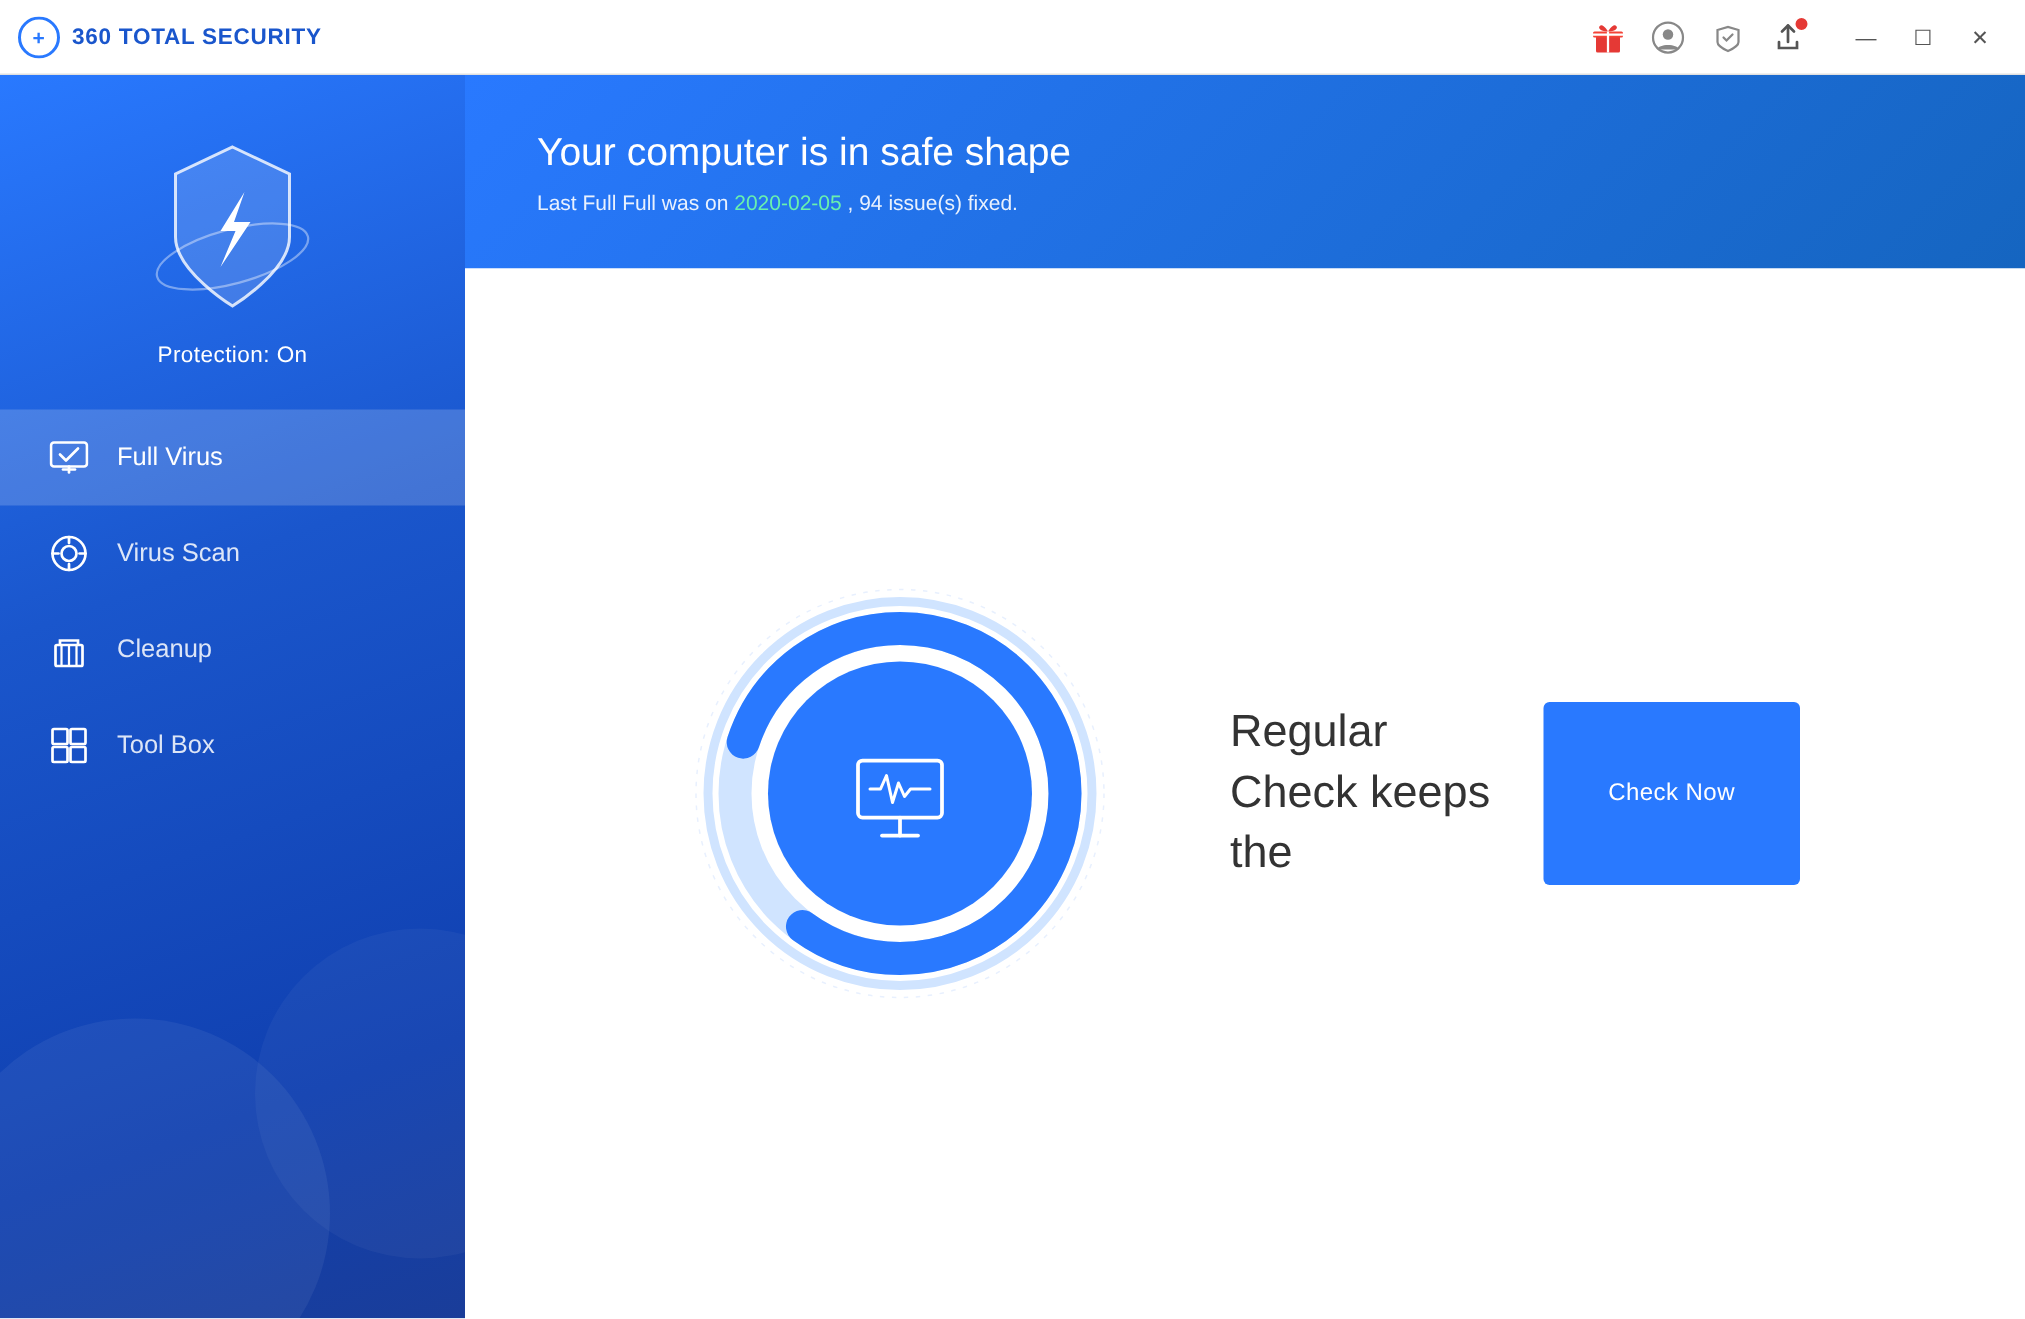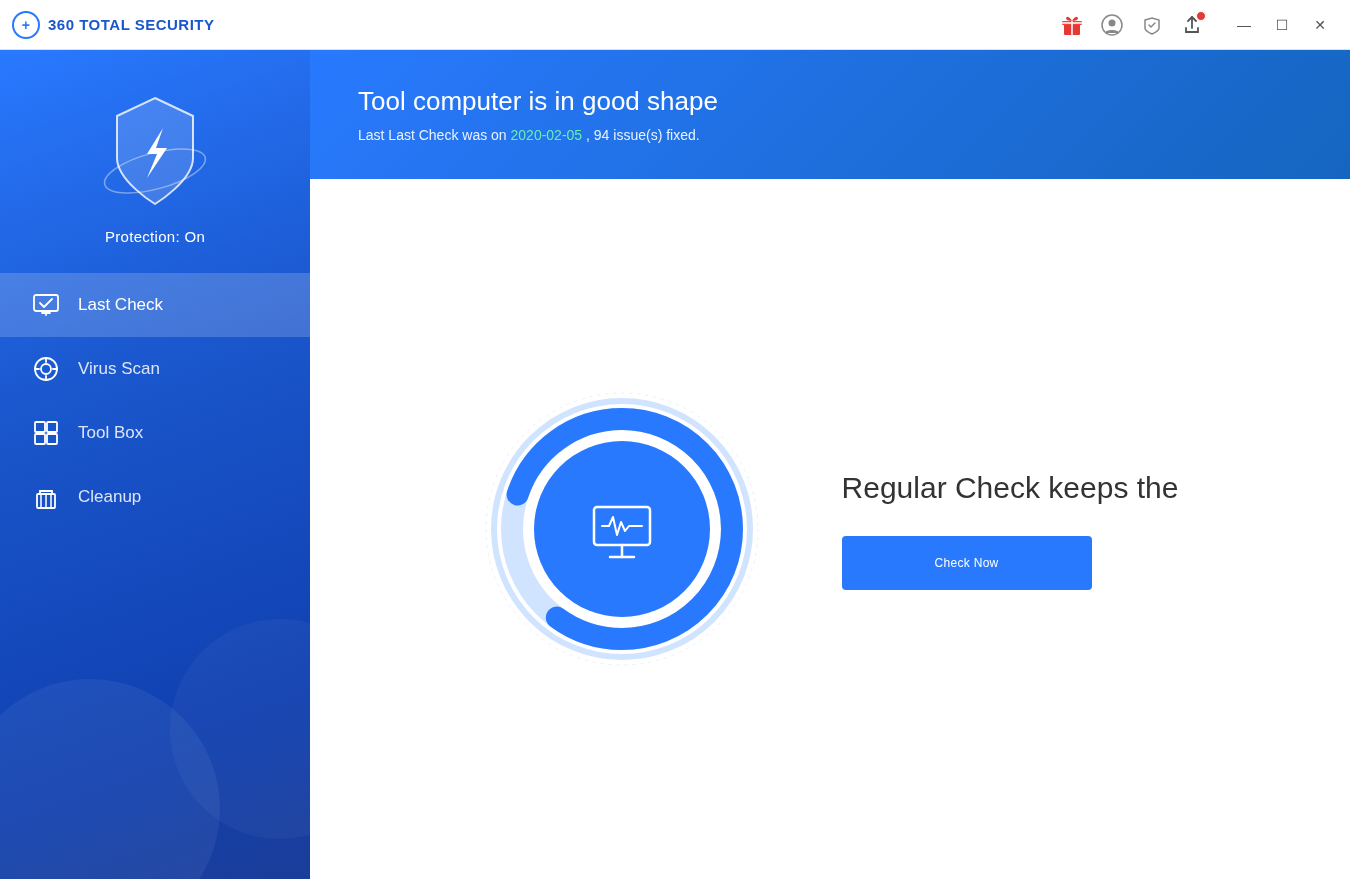--- a/index.html
+++ b/index.html
@@ -373,7 +373,7 @@
   <div class="content-area">
 
     <div class="header-banner">
-      <h1>Tool computer is in good shape</h1>
+      <h1>Your computer is in safe shape</h1>
       <p>
         <span>Last Last Check was on </span>
         <span style="color:#69f0ae;font-weight:500;">2020-02-05</span>

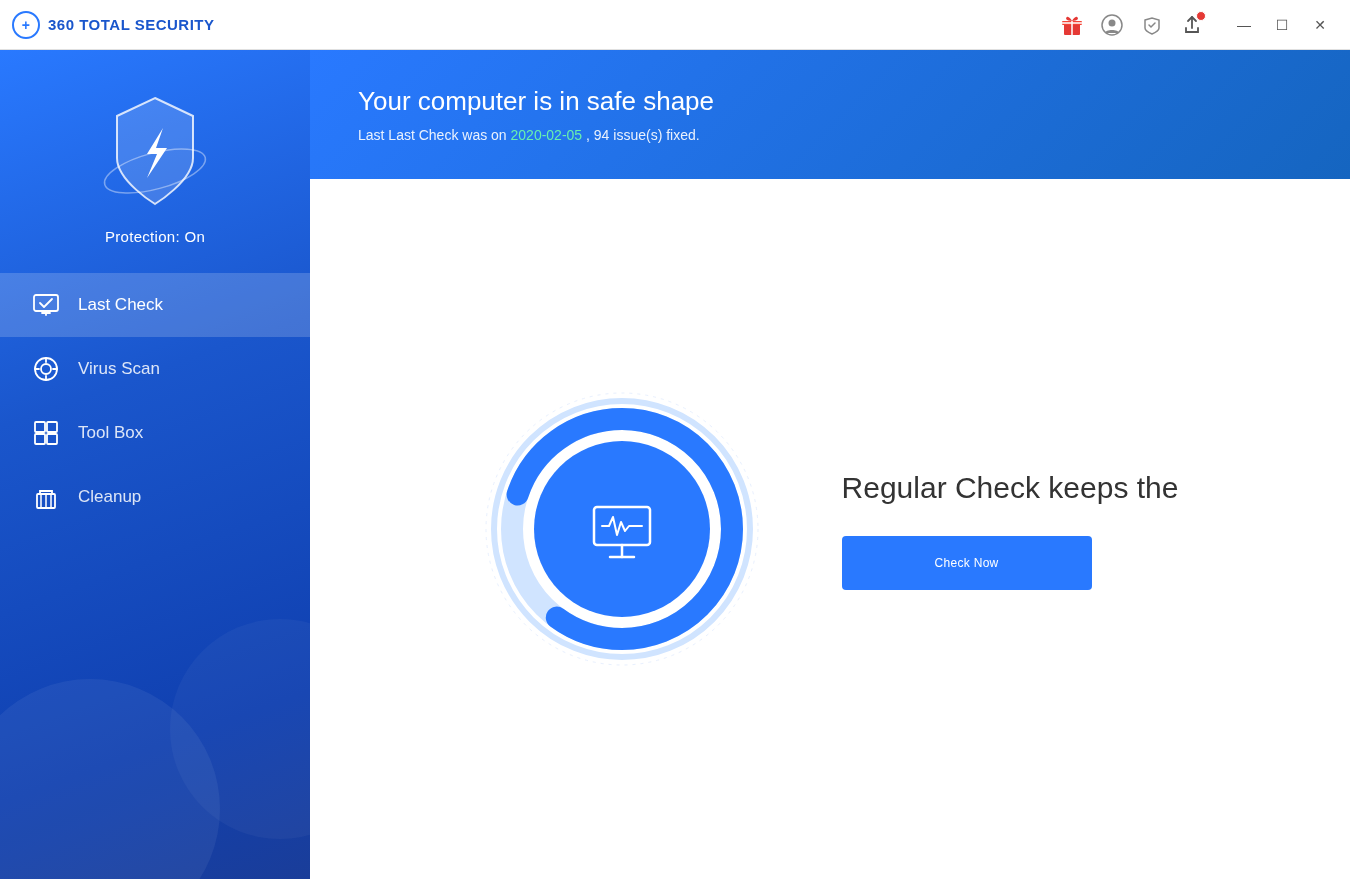--- a/index.html
+++ b/index.html
@@ -375,7 +375,7 @@
     <div class="header-banner">
       <h1>Your computer is in safe shape</h1>
       <p>
-        <span>Last Last Check was on </span>
+        <span>Last Full Full was on </span>
         <span style="color:#69f0ae;font-weight:500;">2020-02-05</span>
         <span>, 94 issue(s) fixed.</span>
       </p>

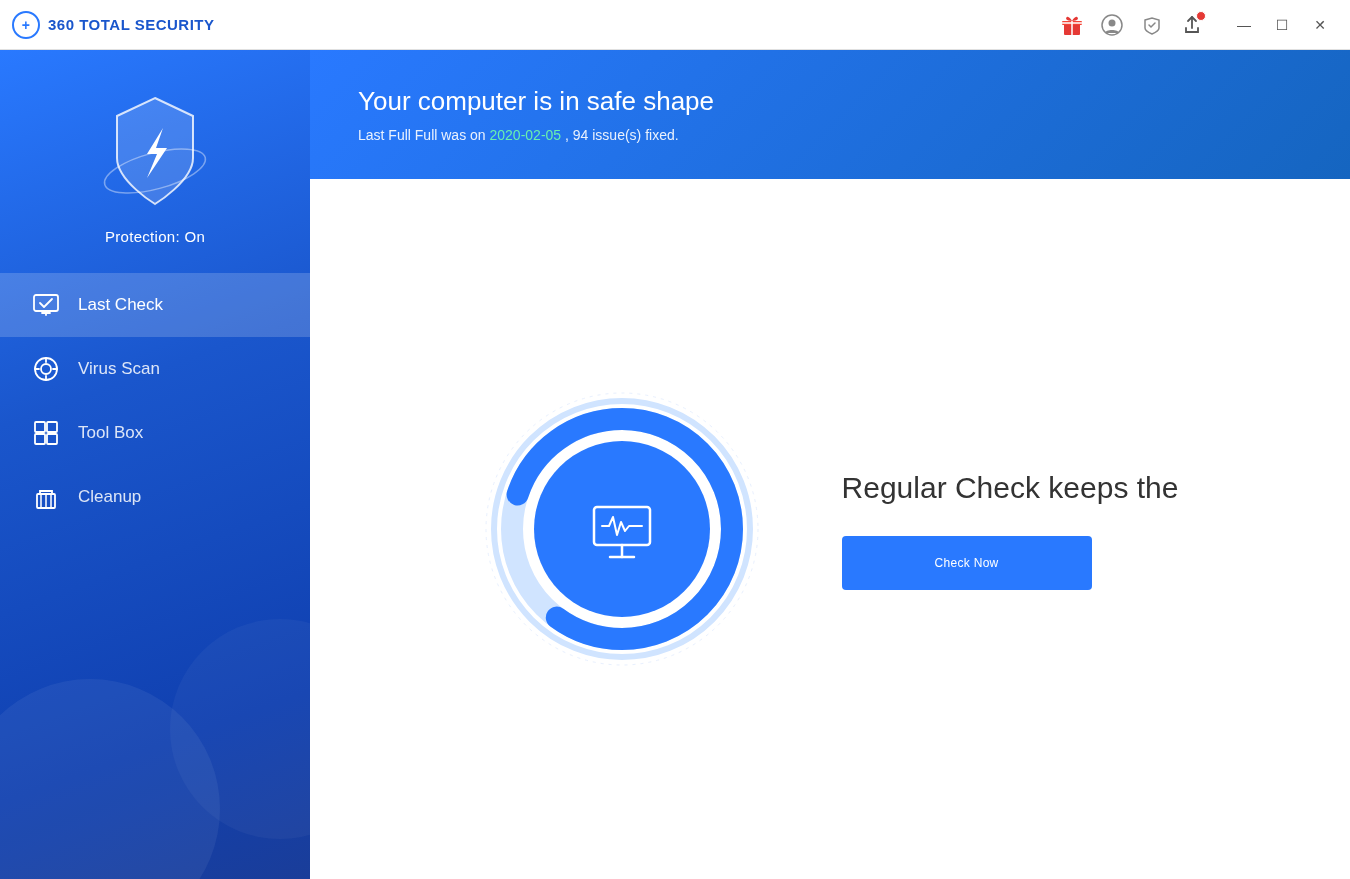--- a/index.html
+++ b/index.html
@@ -325,7 +325,7 @@
             <path d="M7 9 L11 13 L19 5" stroke="#fff" stroke-width="1.8" stroke-linecap="round" stroke-linejoin="round" fill="none"></path>
           </svg>
         </div>
-        <span>Last Check</span>
+        <span>Full Virus</span>
       </div>
 
       <div class="nav-item">

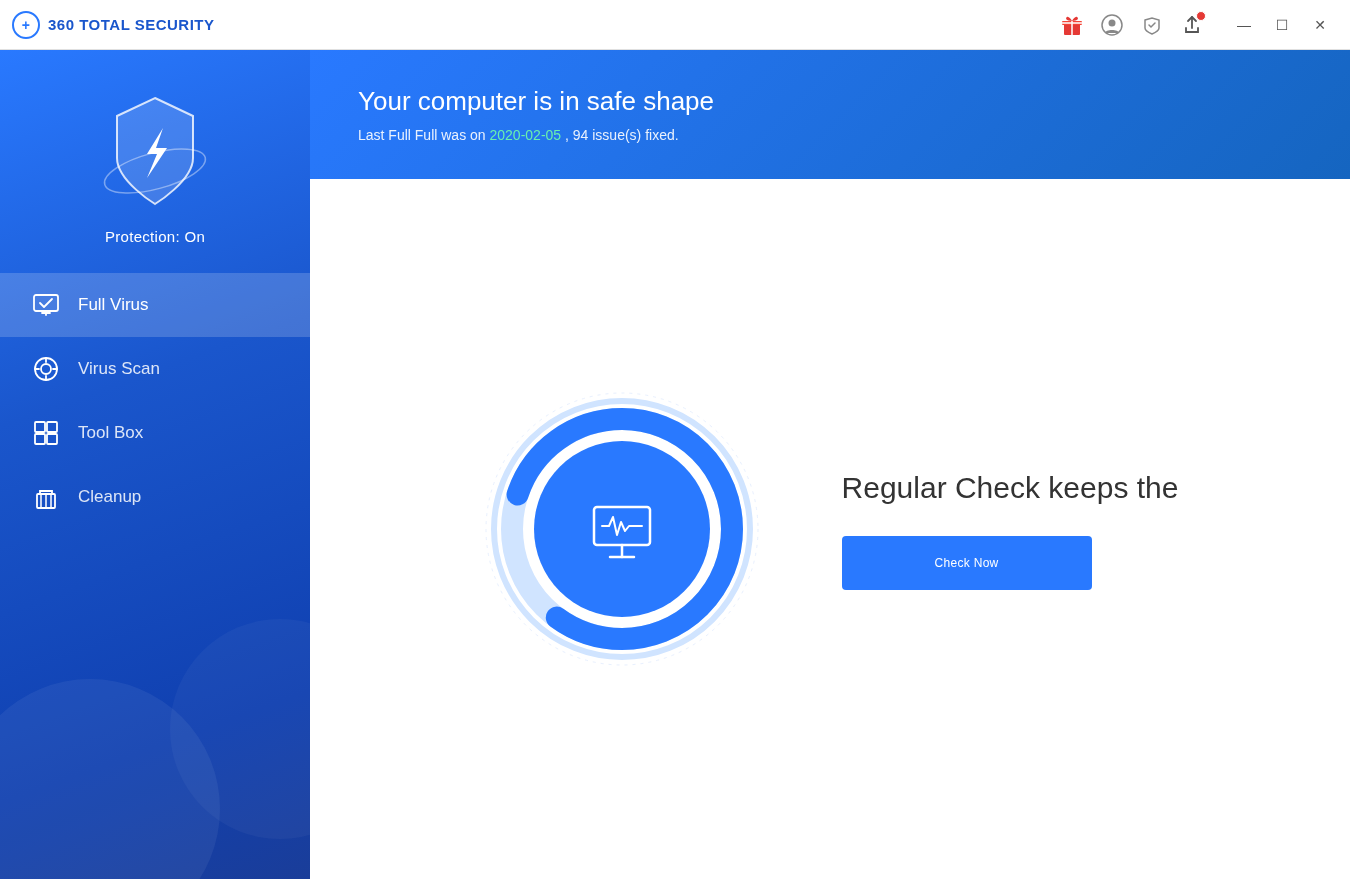--- a/index.html
+++ b/index.html
@@ -346,18 +346,6 @@
       <div class="nav-item">
         <div class="nav-icon">
           <svg width="26" height="26" viewBox="0 0 26 26" fill="none">
-            <rect x="2" y="2" width="10" height="10" rx="1" stroke="#fff" stroke-width="1.8" fill="none"></rect>
-            <rect x="14" y="2" width="10" height="10" rx="1" stroke="#fff" stroke-width="1.8" fill="none"></rect>
-            <rect x="2" y="14" width="10" height="10" rx="1" stroke="#fff" stroke-width="1.8" fill="none"></rect>
-            <rect x="14" y="14" width="10" height="10" rx="1" stroke="#fff" stroke-width="1.8" fill="none"></rect>
-          </svg>
-        </div>
-        <span>Tool Box</span>
-      </div>
-
-      <div class="nav-item">
-        <div class="nav-icon">
-          <svg width="26" height="26" viewBox="0 0 26 26" fill="none">
             <rect x="4" y="10" width="18" height="14" rx="1" stroke="#fff" stroke-width="1.8" fill="none"></rect>
             <line x1="8" y1="10" x2="8" y2="24" stroke="#fff" stroke-width="1.5"></line>
             <line x1="13" y1="10" x2="13" y2="24" stroke="#fff" stroke-width="1.5"></line>
@@ -367,6 +355,18 @@
         </div>
         <span>Cleanup</span>
       </div>
+
+      <div class="nav-item">
+        <div class="nav-icon">
+          <svg width="26" height="26" viewBox="0 0 26 26" fill="none">
+            <rect x="2" y="2" width="10" height="10" rx="1" stroke="#fff" stroke-width="1.8" fill="none"></rect>
+            <rect x="14" y="2" width="10" height="10" rx="1" stroke="#fff" stroke-width="1.8" fill="none"></rect>
+            <rect x="2" y="14" width="10" height="10" rx="1" stroke="#fff" stroke-width="1.8" fill="none"></rect>
+            <rect x="14" y="14" width="10" height="10" rx="1" stroke="#fff" stroke-width="1.8" fill="none"></rect>
+          </svg>
+        </div>
+        <span>Tool Box</span>
+      </div>
     </nav>
   </div>
 

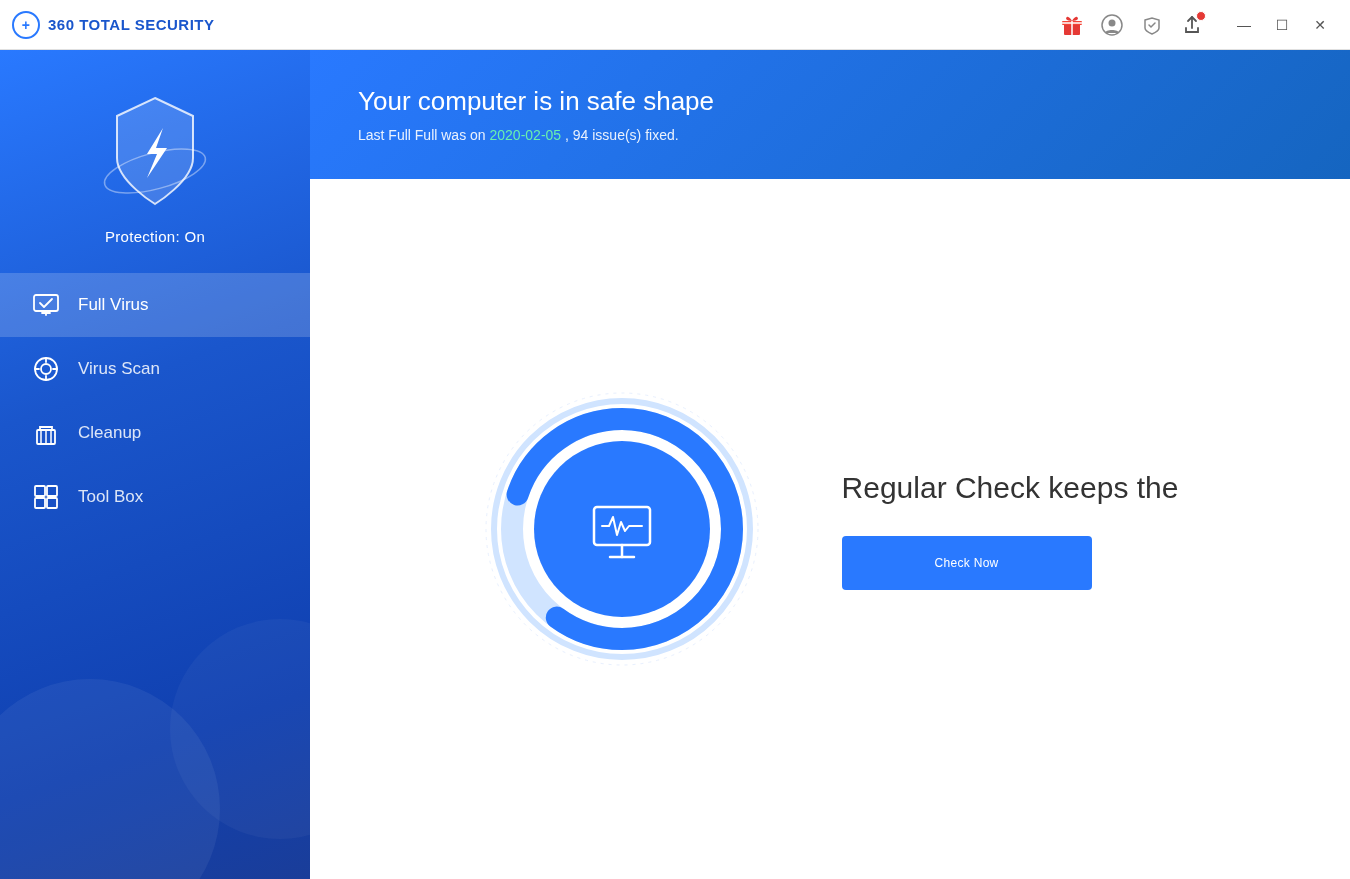--- a/index.html
+++ b/index.html
@@ -220,7 +220,7 @@
     
     .info-section {
       display: flex;
-      flex-direction: column;
+      flex-direction: row;
       gap: 28px;
       max-width: 380px;
     }

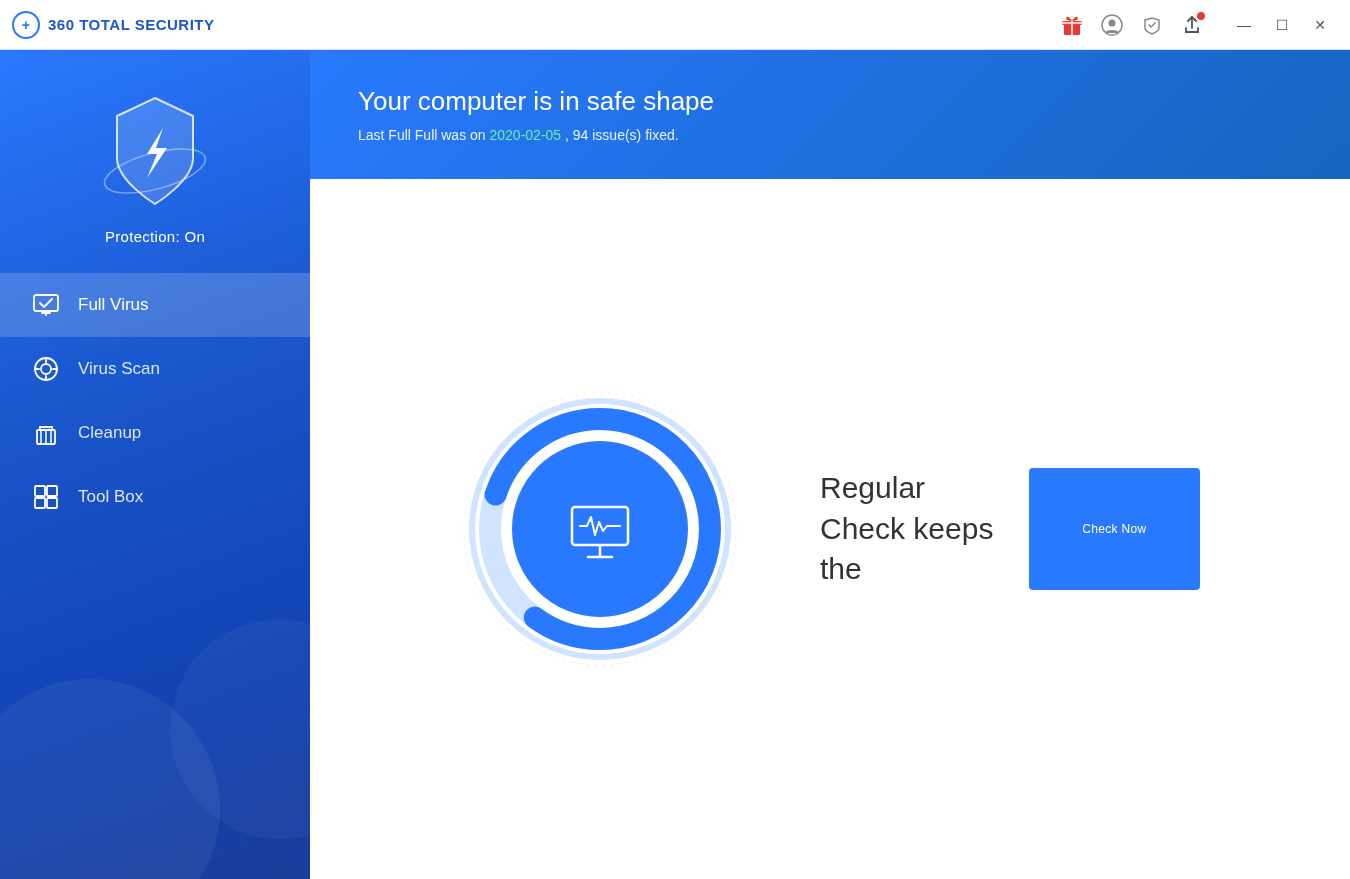--- a/index.html
+++ b/index.html
@@ -236,7 +236,7 @@
       border: none;
       border-radius: 4px;
       padding: 20px 40px;
-      font-size: 12px;
+      font-size: 16px;
       font-weight: 400;
       cursor: pointer;
       letter-spacing: 0.3px;

